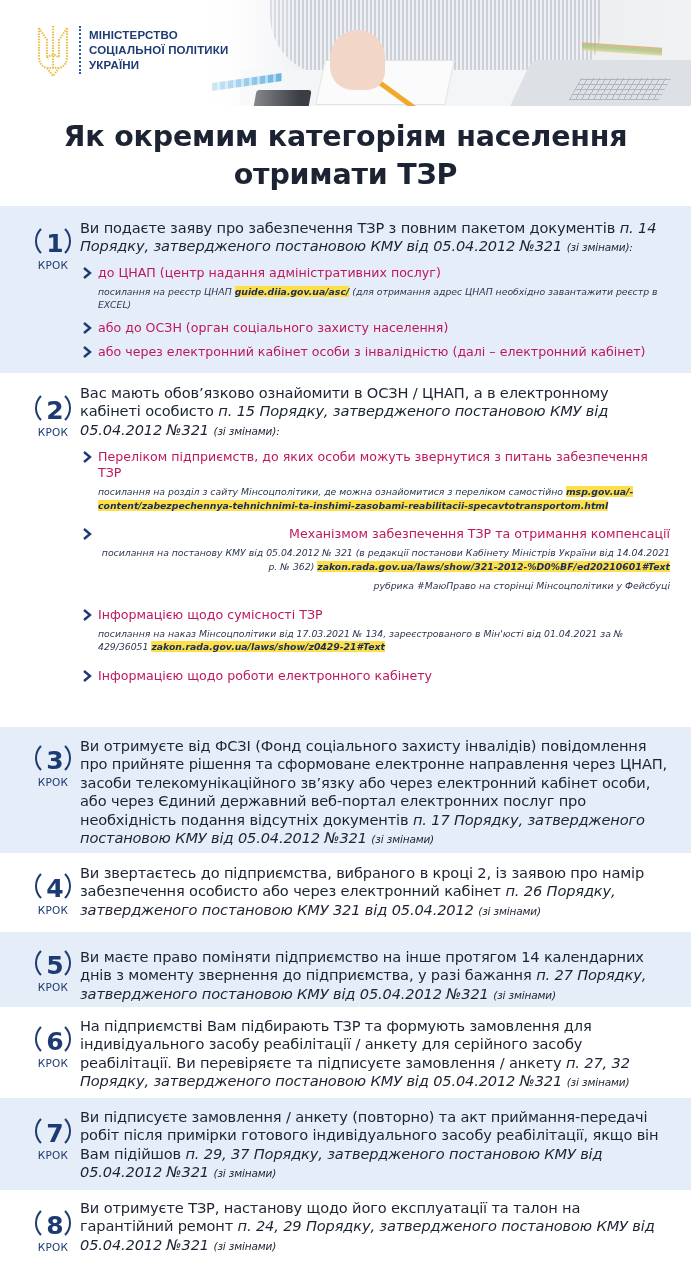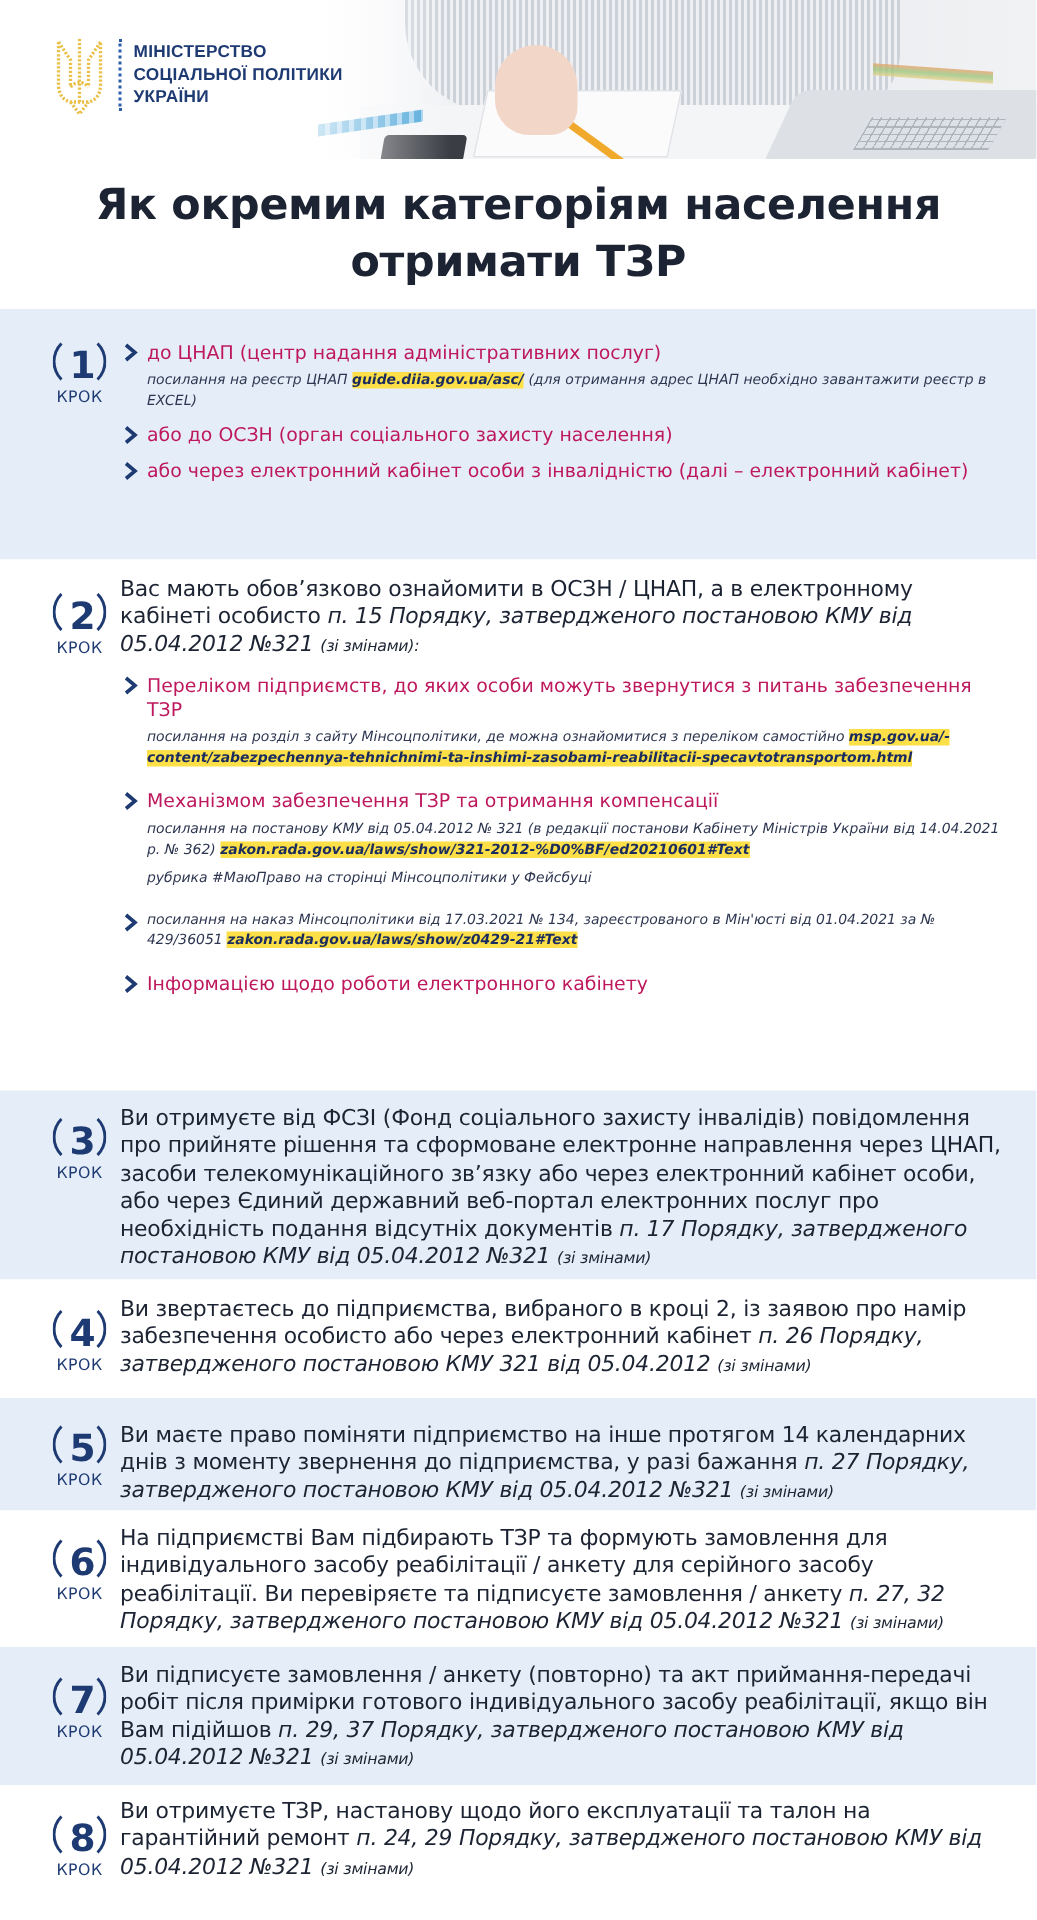--- a/index.html
+++ b/index.html
@@ -118,6 +118,7 @@
     <span class="krok">КРОК</span>
   </div>
   <div class="body" style="top:13px;">
+    <div class="main"><span>Ви подаєте заяву про забезпечення ТЗР з повним пакетом документів </span><span class="ref">п. 14 Порядку, затвердженого постановою КМУ від 05.04.2012 №321 </span><span class="small">(зі змінами):</span></div>
     <div class="bullet">
       <svg class="chev" viewBox="0 0 12 14">
           <path d="M3 2 L9 7 L3 12" fill="none" stroke="#1e3a73" stroke-width="2.4"></path>

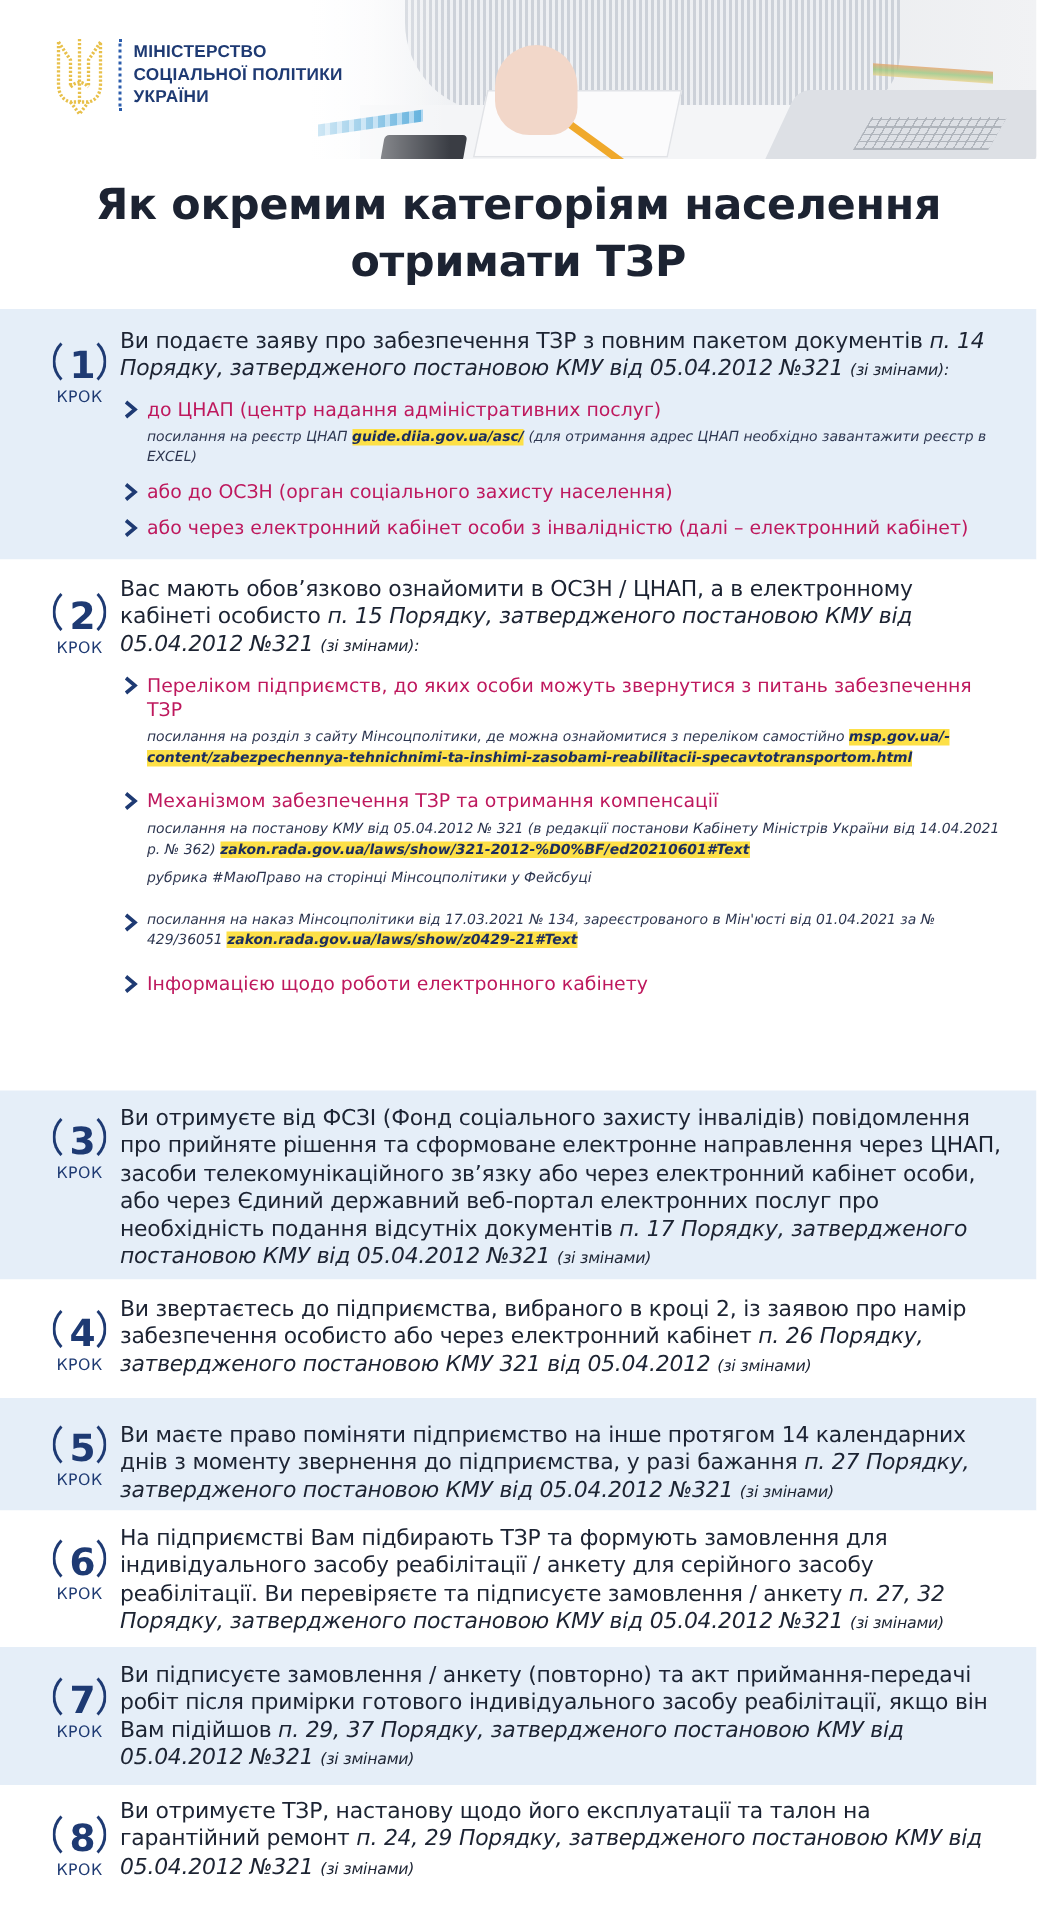--- a/index.html
+++ b/index.html
@@ -160,7 +160,7 @@
     </div>
 
 
-    <div class="bullet" style="margin-top:14px;">
+    <div class="bullet" style="margin-top:14px;text-align:right;">
       <svg class="chev" viewBox="0 0 12 14">
           <path d="M3 2 L9 7 L3 12" fill="none" stroke="#1e3a73" stroke-width="2.4"></path>
         </svg>

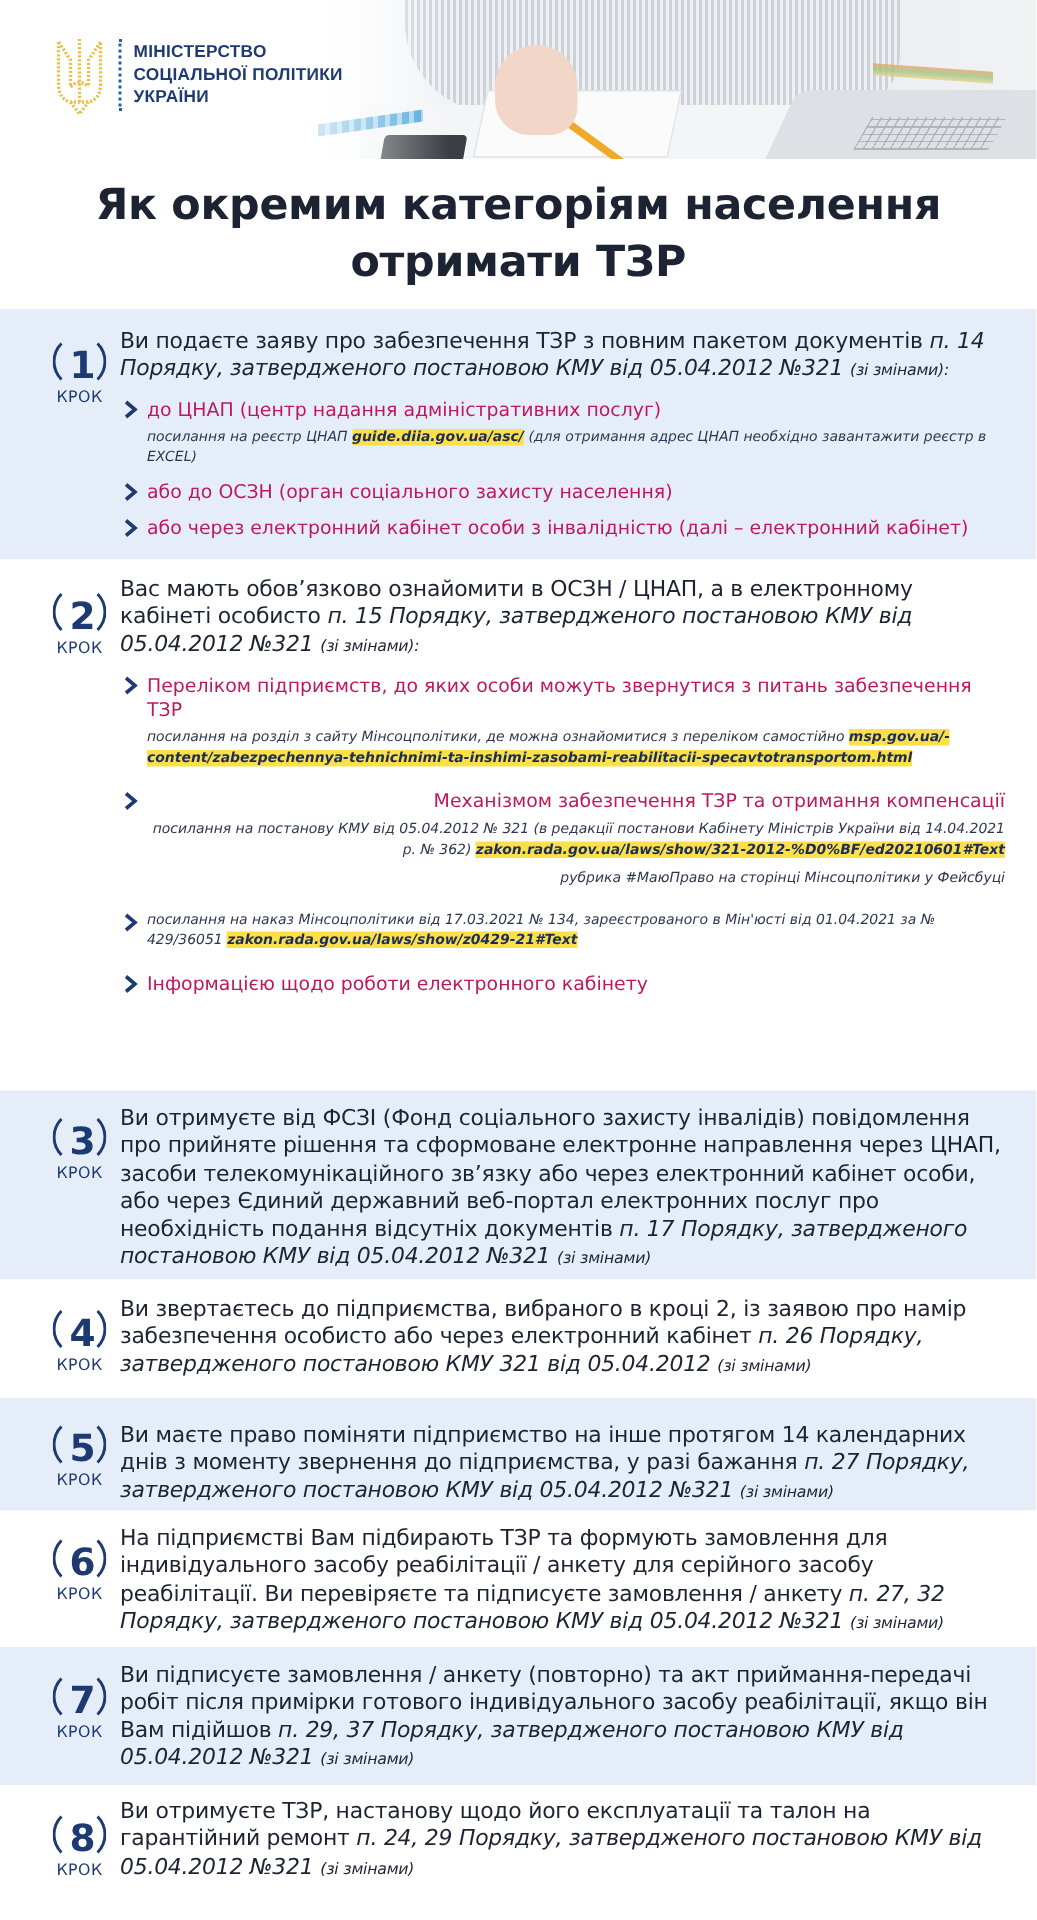--- a/index.html
+++ b/index.html
@@ -173,6 +173,7 @@
       <svg class="chev" viewBox="0 0 12 14">
           <path d="M3 2 L9 7 L3 12" fill="none" stroke="#1e3a73" stroke-width="2.4"></path>
         </svg>
+      <div class="blabel">Інформацією щодо сумісності ТЗР</div>
       <div class="note"><span>посилання на наказ Мінсоцполітики від 17.03.2021 № 134, зареєстрованого в Мін'юсті від 01.04.2021 за № 429/36051 </span><span class="link">zakon.rada.gov.ua/laws/show/z0429-21#Text</span></div>
     </div>
 

